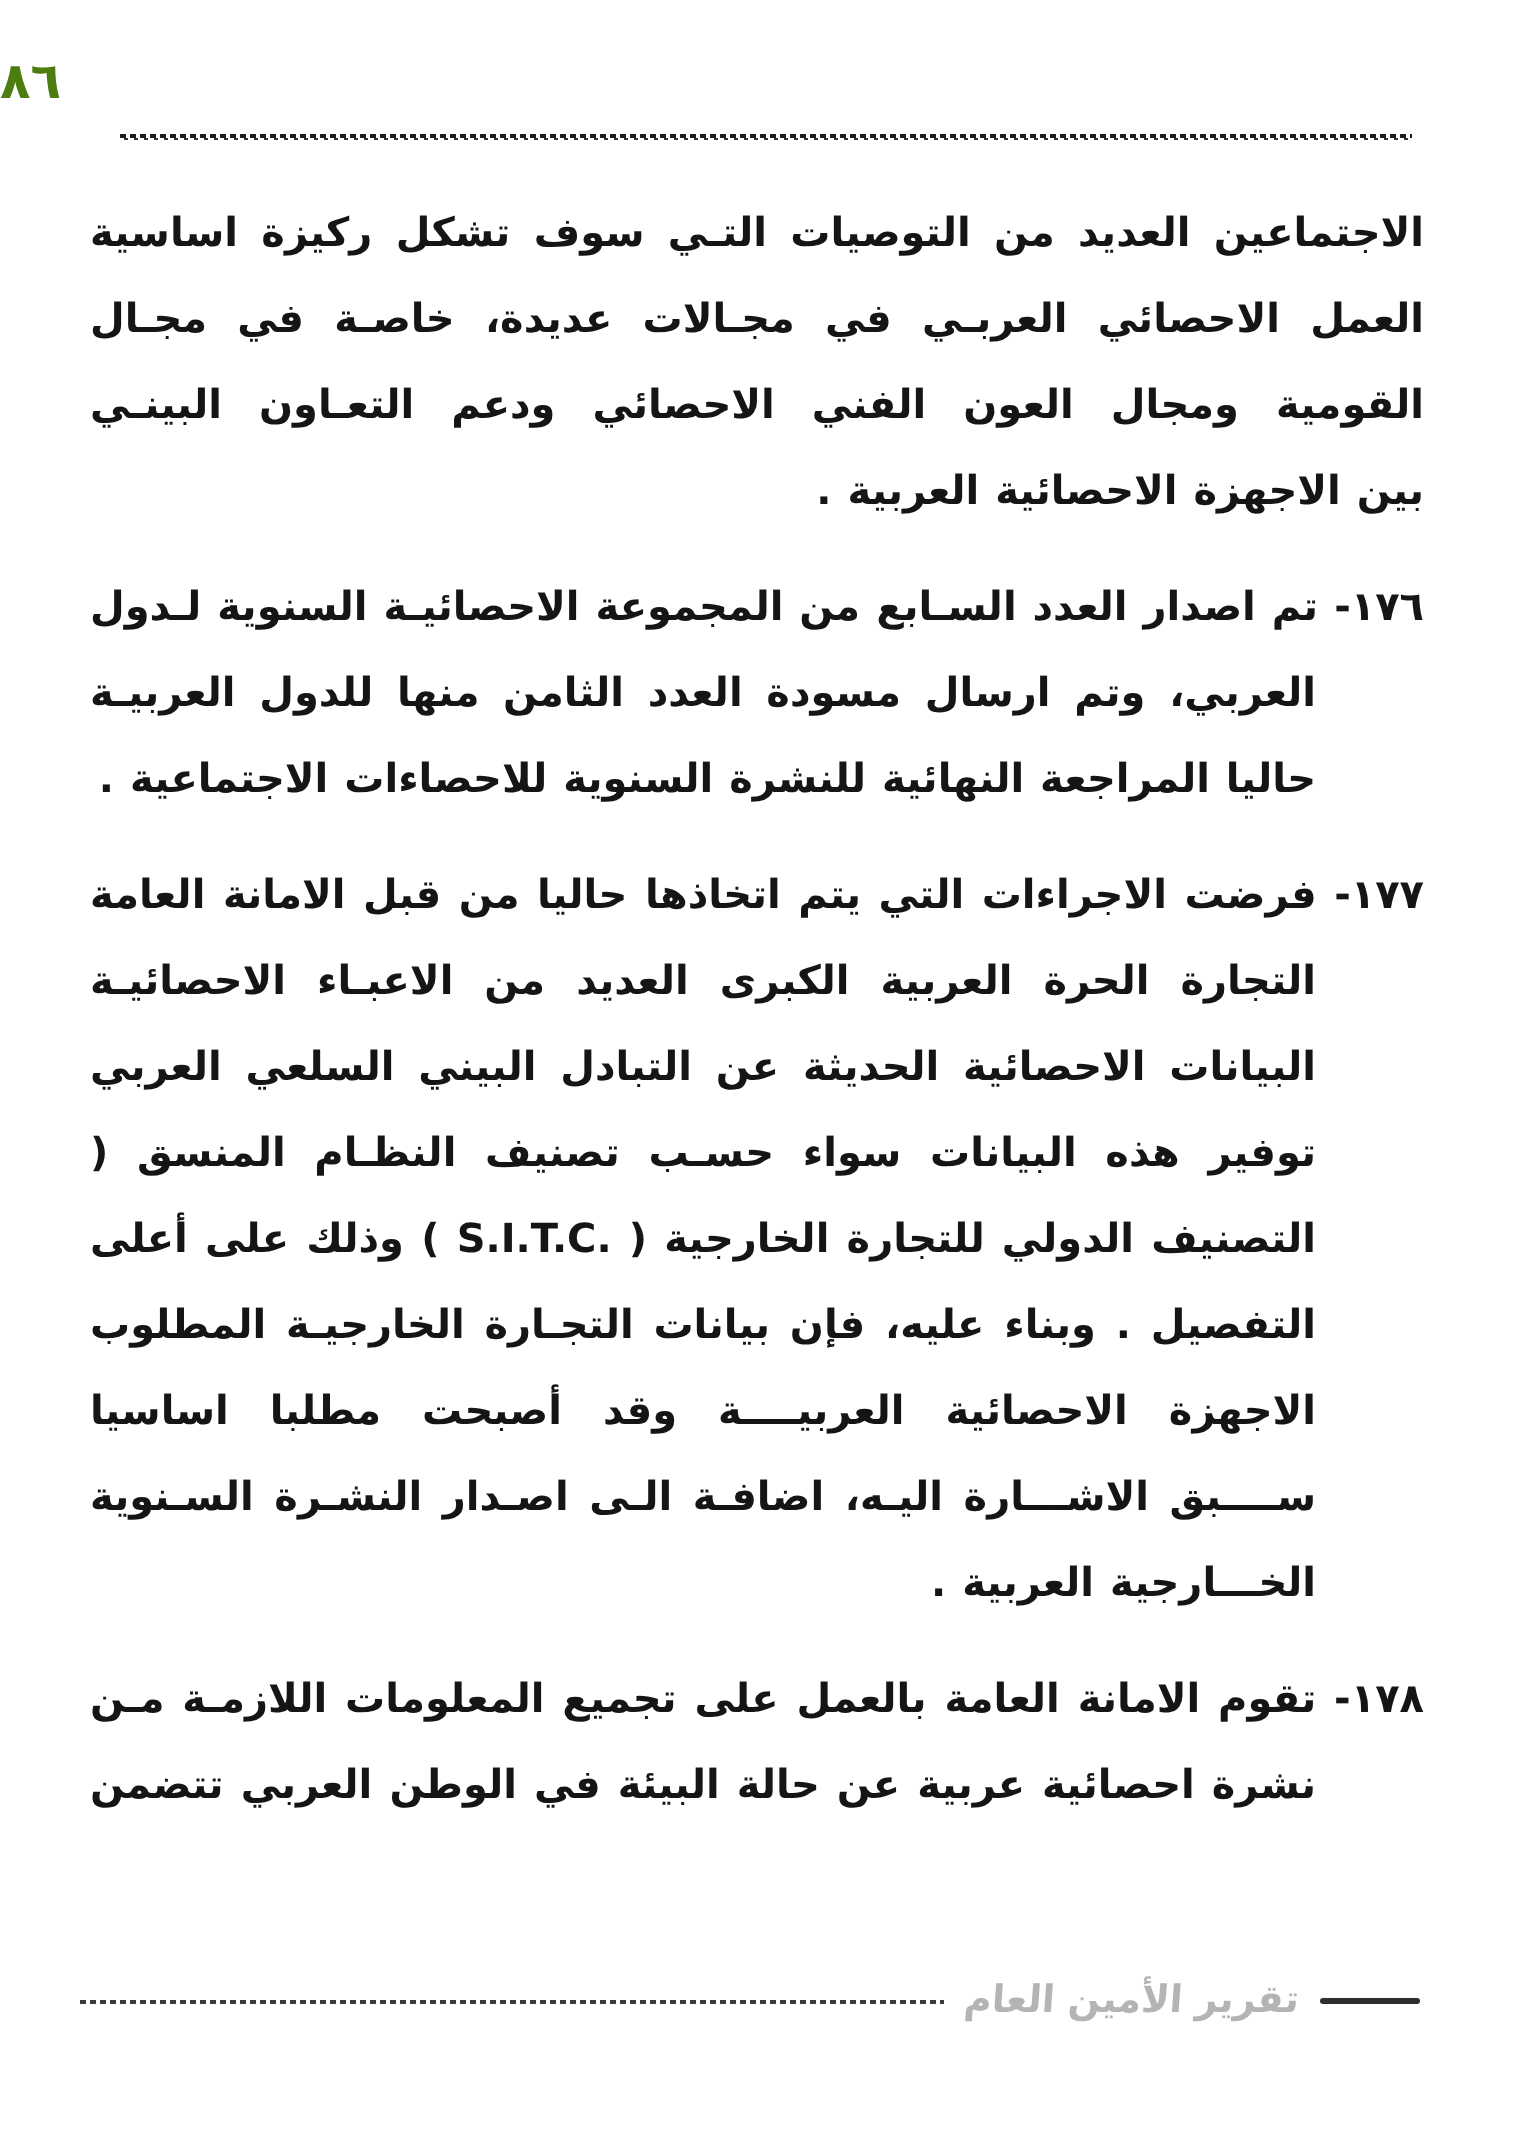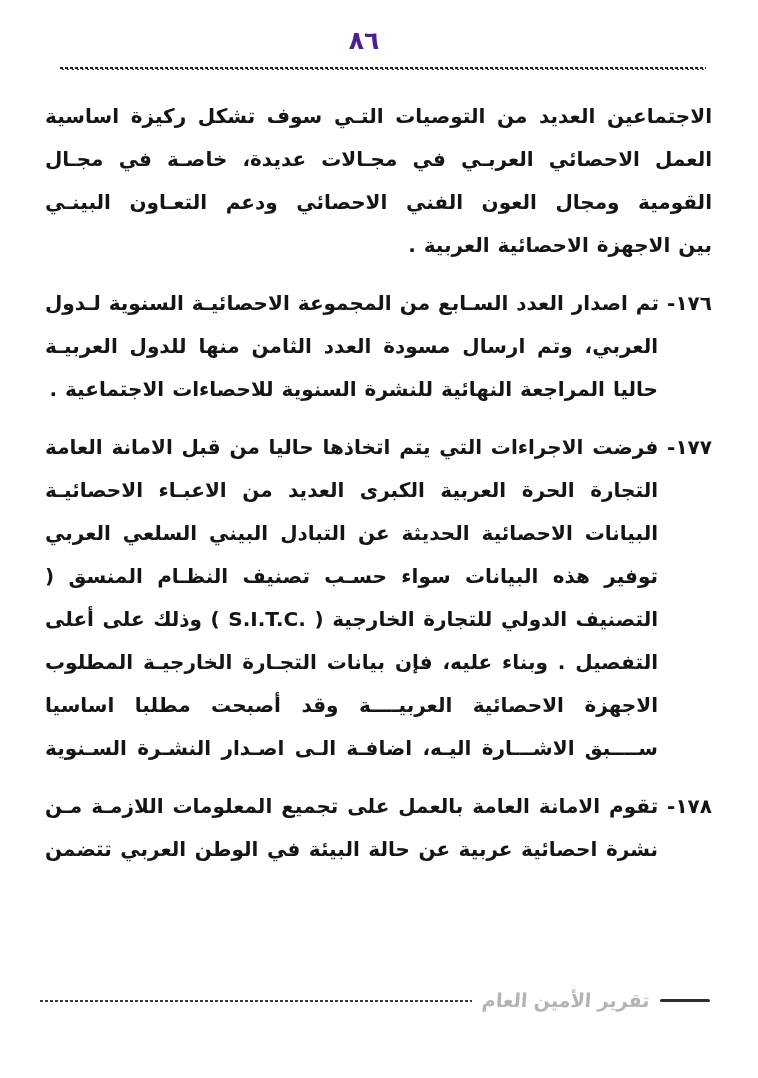--- a/index.html
+++ b/index.html
@@ -23,11 +23,11 @@
     top: 26px;
     left: 0;
     right: 30px;
-    text-align: center;
+    text-align: left;
     font-size: 25px;
     font-weight: bold;
     letter-spacing: 2px;
-    color: #4c1d95;
+    color: #4d7c0f;
   }
   .top-rule {
     position: absolute;

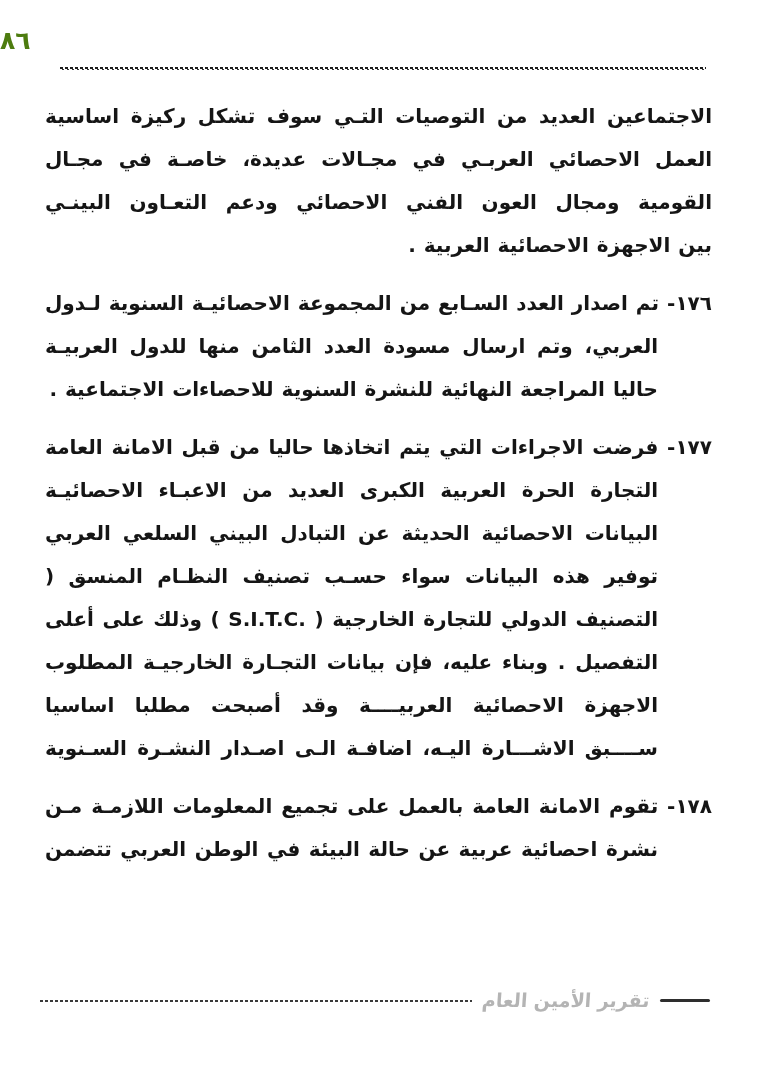--- a/index.html
+++ b/index.html
@@ -137,6 +137,7 @@
       <div class="line ind">التفصيل . وبناء عليه، فإن بيانات التجـارة الخارجيـة المطلوب توفيرهـا من</div>
       <div class="line ind">الاجهزة الاحصائية العربيــــة وقد أصبحت مطلبا اساسيا وحـــيويا لتنفيـذ مـا</div>
       <div class="line ind">ســــبق الاشـــارة اليـه، اضافـة الـى اصـدار النشـرة السـنوية للتجـارة</div>
+      <div class="line ind end">الخـــارجية العربية .</div>
     </section>
 
     <section class="para">

